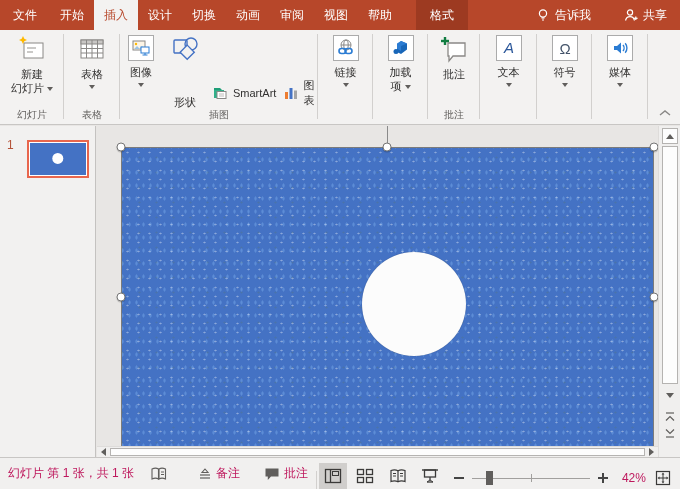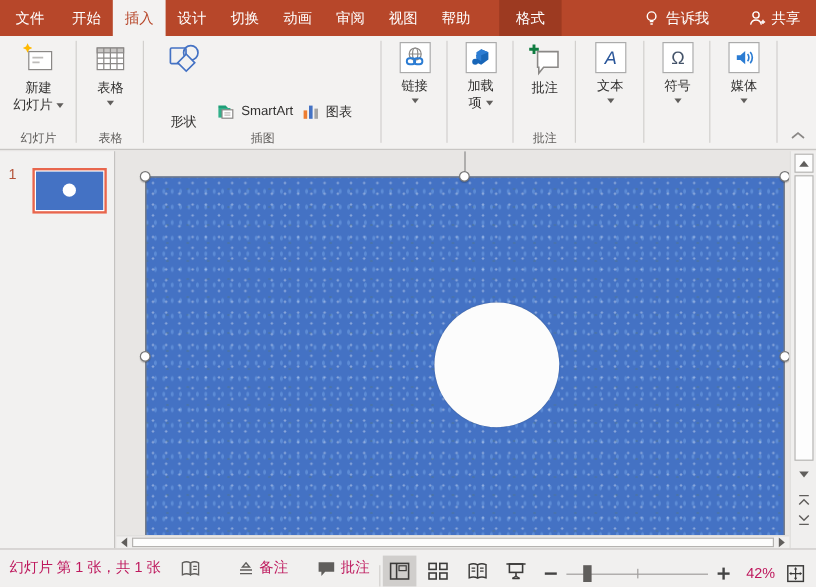--- a/index.html
+++ b/index.html
@@ -186,6 +186,20 @@
 
     <div class="rgroup" style="width:198px;">
       <div class="rbtns" style="justify-content:flex-start;padding-left:4px;">
+        <div class="rbtn">
+          <div class="icon-box">
+            <svg viewBox="0 0 20 20" width="20" height="20">
+                <rect x="2" y="3" width="12" height="9" fill="#FDF5E6" stroke="#8A8886"></rect>
+                <circle cx="5" cy="6" r="1.2" fill="#FFB900"></circle>
+                <path d="M3 11l3-3 2.5 2.5L11 8l2.5 3z" fill="#9CC3E5"></path>
+                <rect x="10" y="9" width="8" height="6" fill="#fff" stroke="#2B7CD3"></rect>
+                <line x1="14" y1="15" x2="14" y2="17" stroke="#2B7CD3"></line>
+                <line x1="11.5" y1="17" x2="16.5" y2="17" stroke="#2B7CD3"></line>
+              </svg>
+          </div>
+          <div class="rlabel">图像</div>
+          <div class="caret-row"><span class="caret"></span></div>
+        </div>
         <div class="rbtn" style="margin-left:10px;gap:28px;">
           <div class="bigicon">
             <svg viewBox="0 0 30 30" width="30" height="30">

